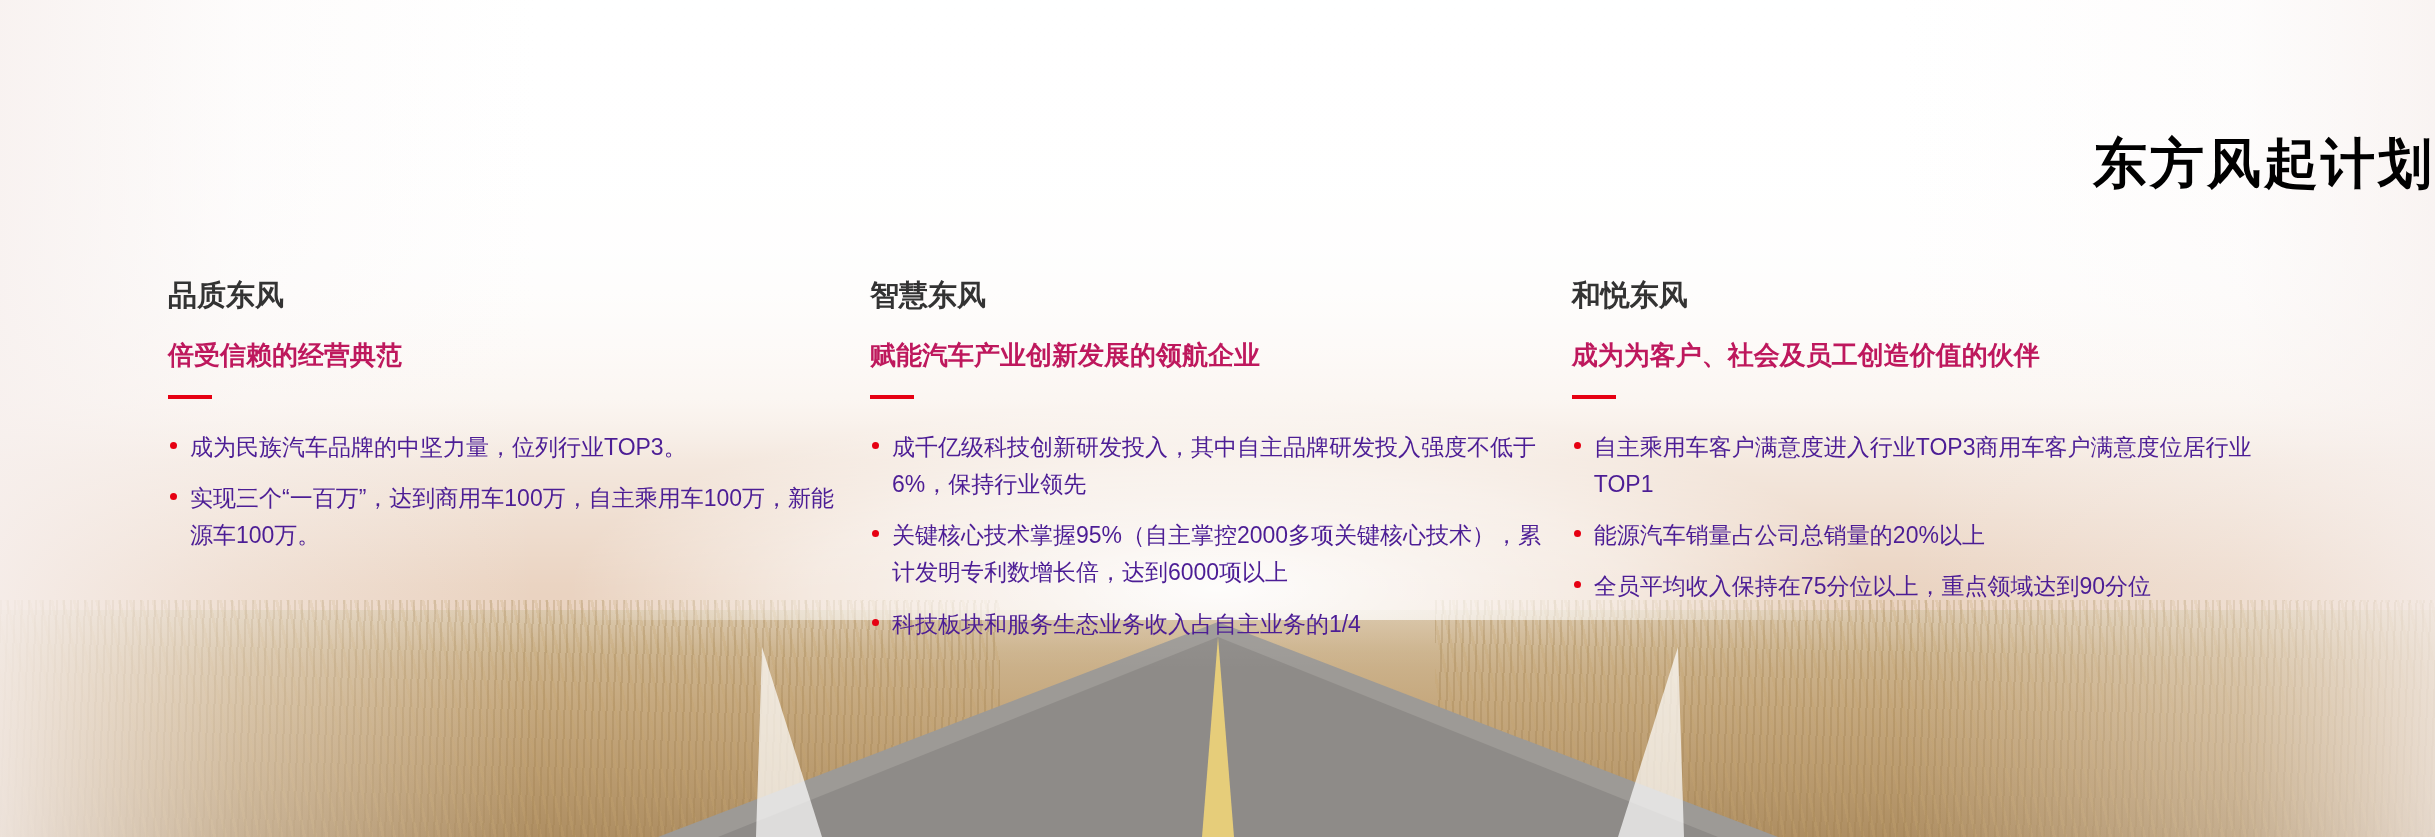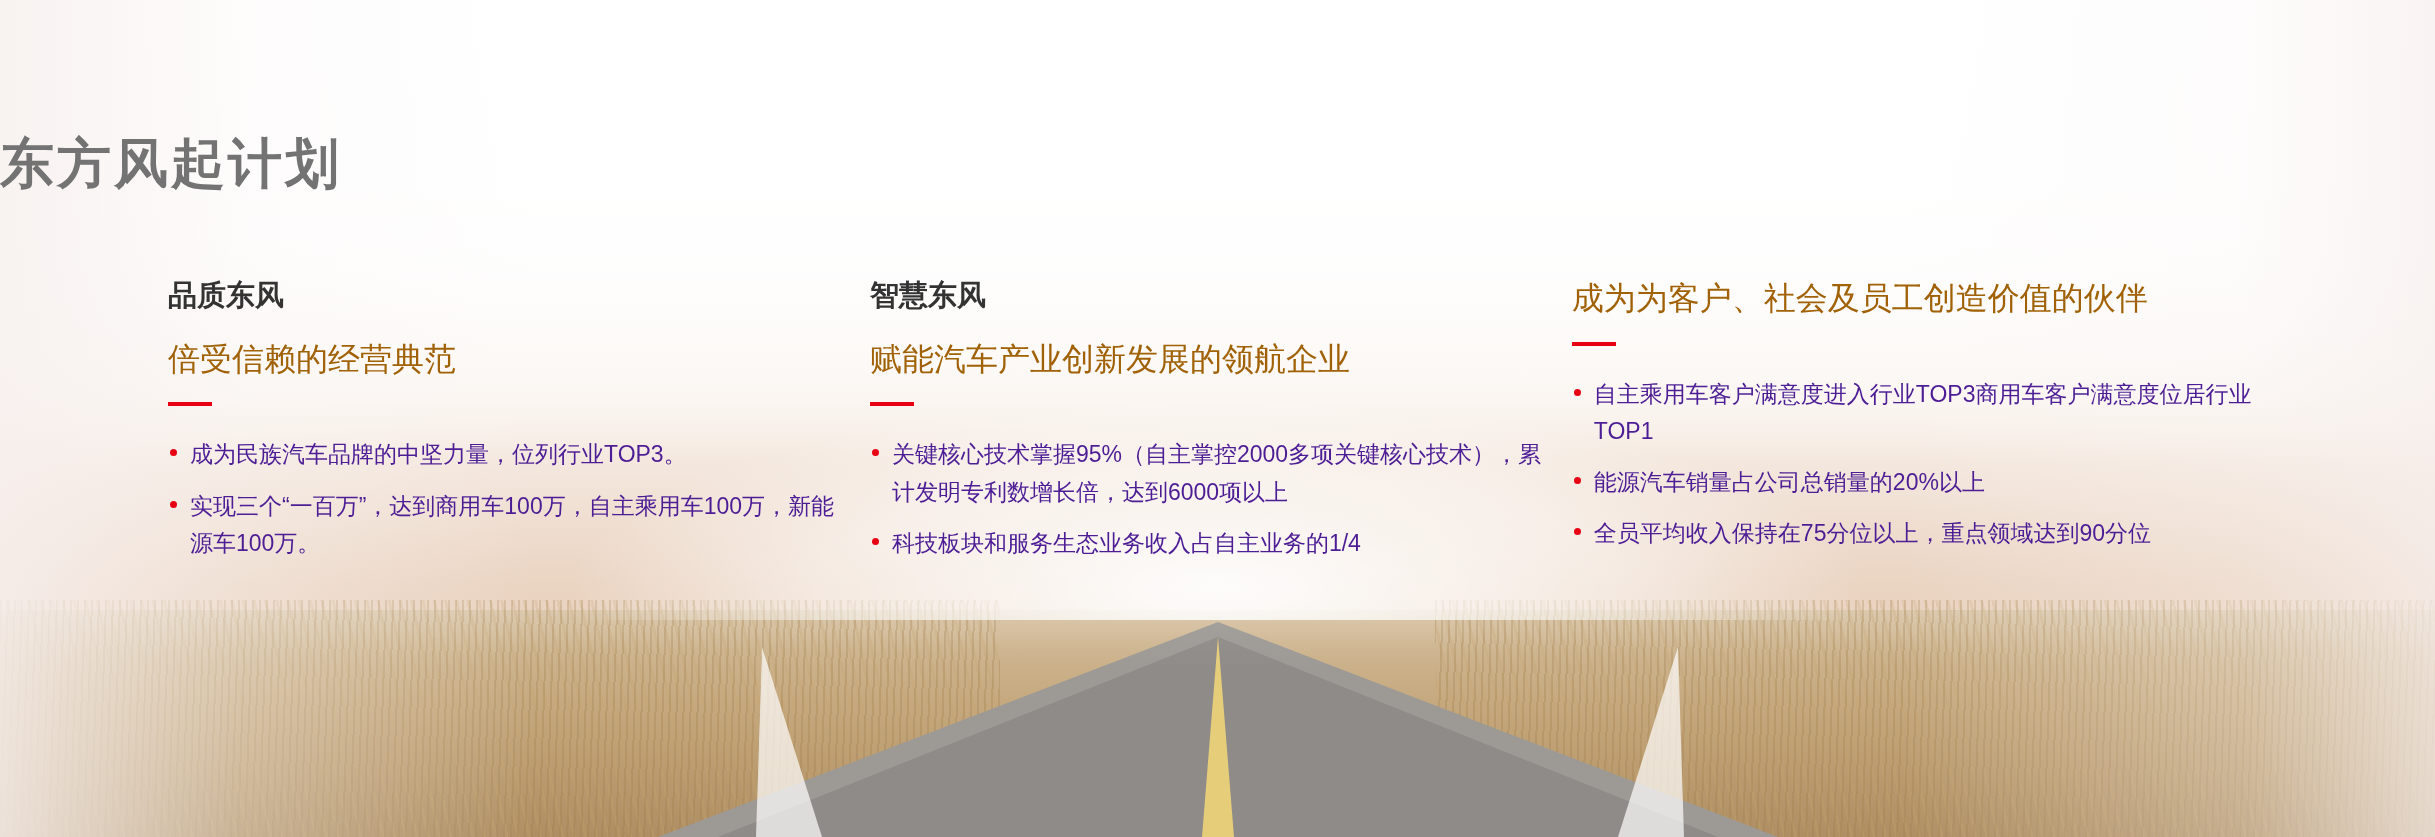--- a/index.html
+++ b/index.html
@@ -162,11 +162,11 @@
     top: 128px;
     left: 0;
     right: 0;
-    text-align: left;
+    text-align: right;
     font-size: 54px;
     font-weight: bold;
     letter-spacing: 3px;
-    color: #737373;
+    color: #000000;
     font-family: "Liberation Sans", "DejaVu Sans", sans-serif;
   }
 

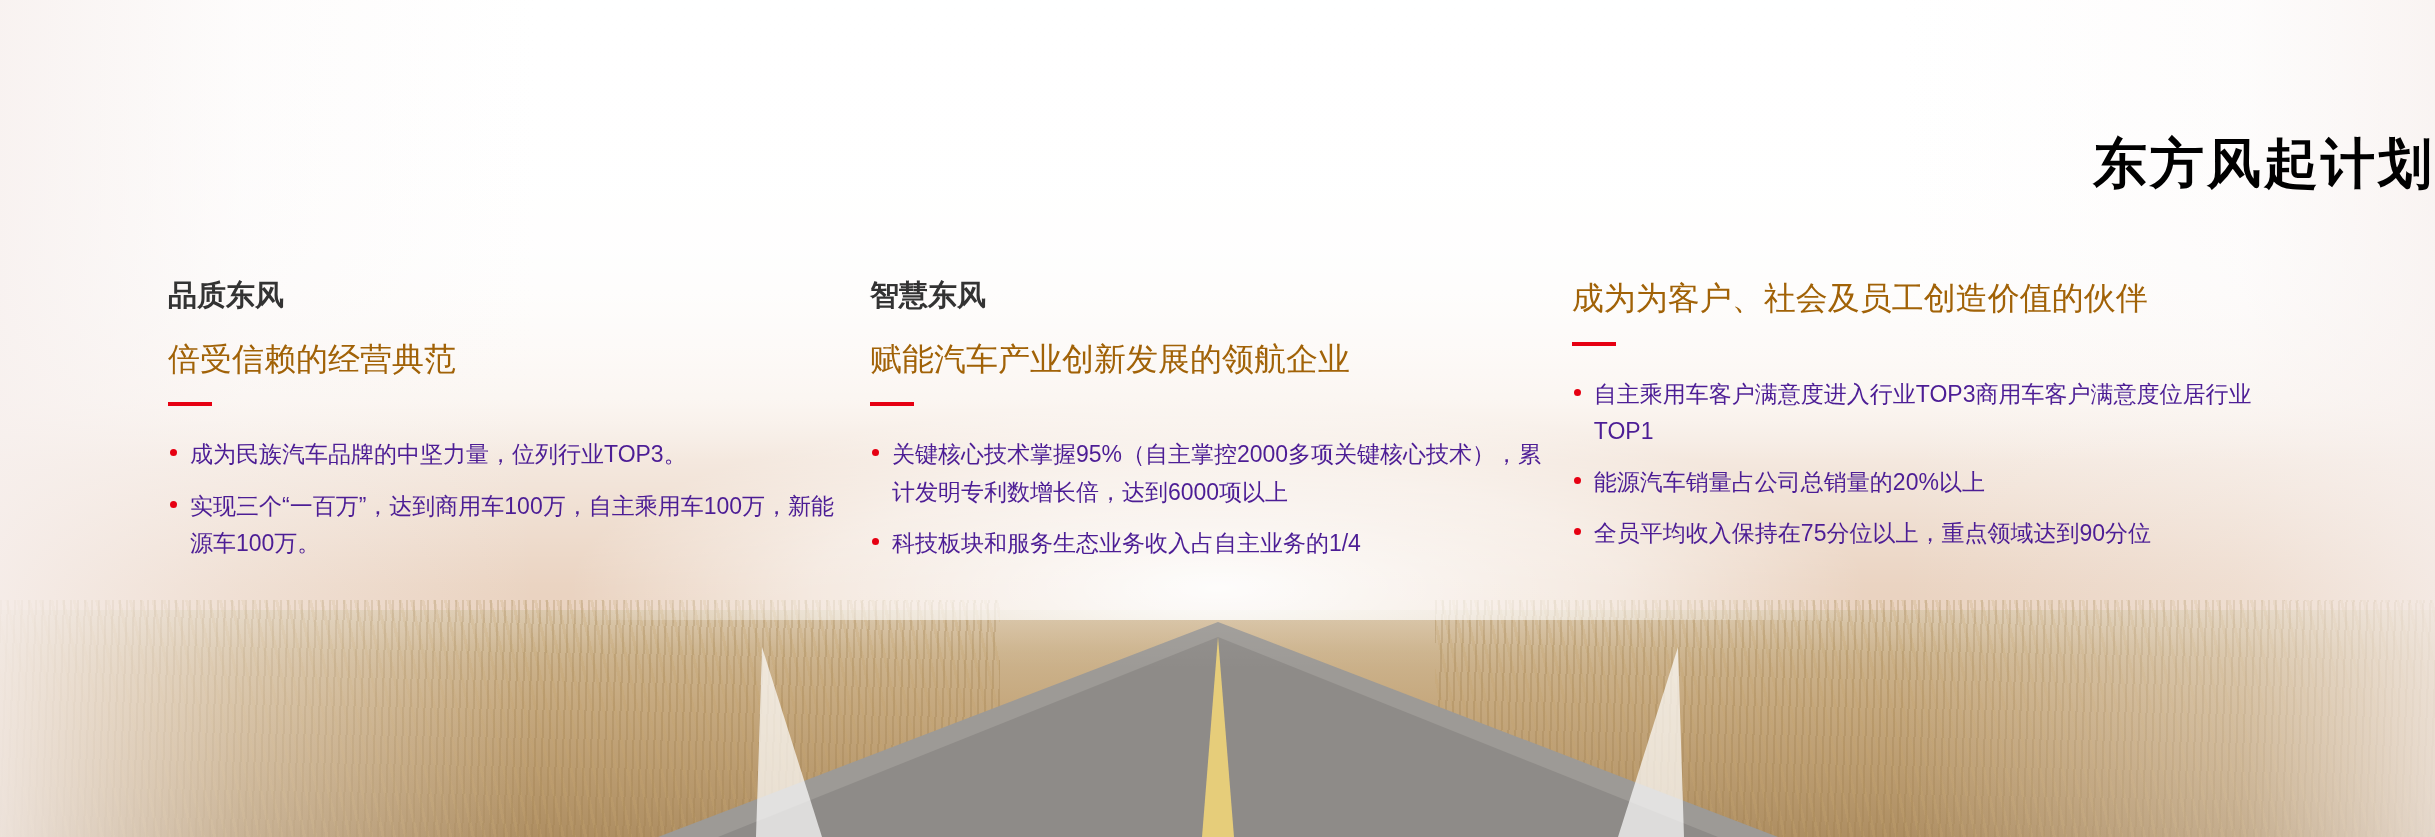--- a/index.html
+++ b/index.html
@@ -274,6 +274,7 @@
       </div>
 
       <div class="col">
+        <div class="col-title">和悦东风</div>
         <div class="col-sub">成为为客户、社会及员工创造价值的伙伴</div>
         <div class="rule"></div>
         <ul class="bullets">

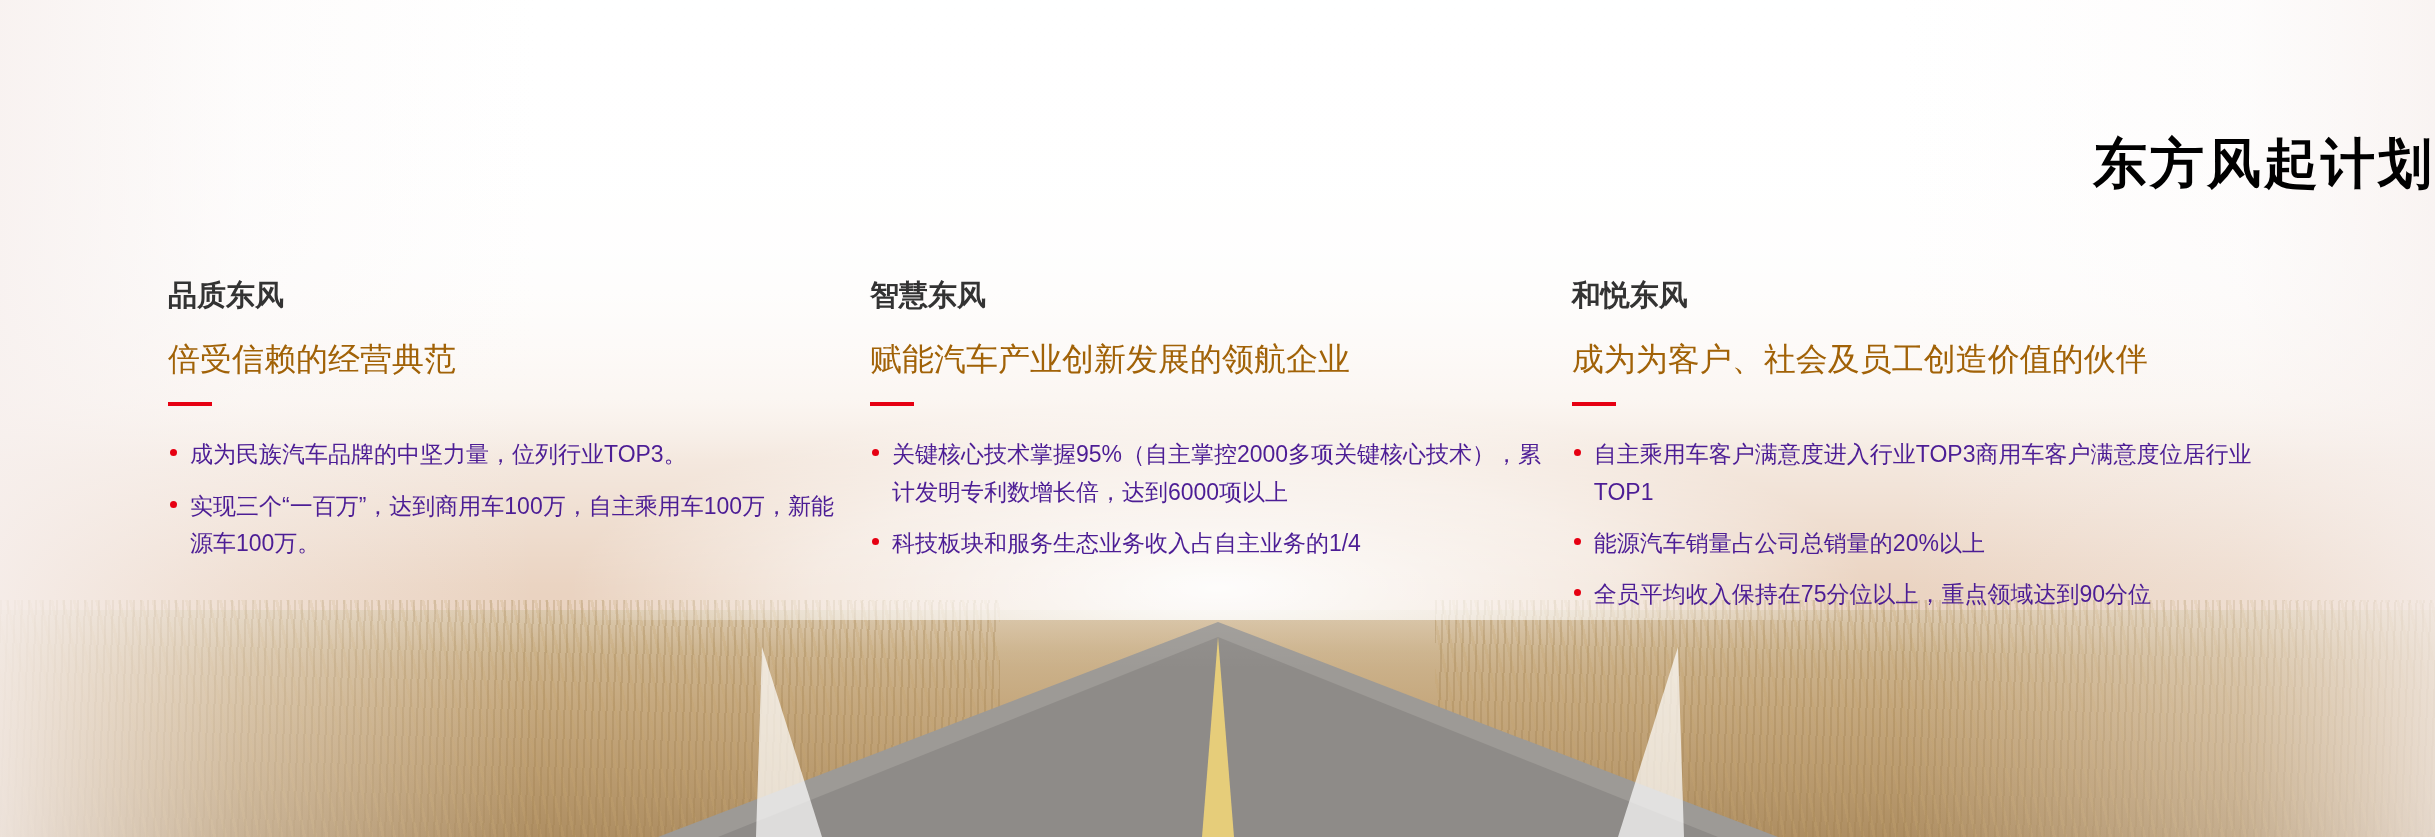--- a/index.html
+++ b/index.html
@@ -192,10 +192,11 @@
     margin-bottom: 26px;
   }
   .col-sub {
-    font-size: 32px;
-    color: #a16207;
+    font-size: 26px;
+    color: #be185d;
     line-height: 1.3;
     margin-bottom: 22px;
+    font-weight: bold;
   }
   .rule {
     width: 44px;

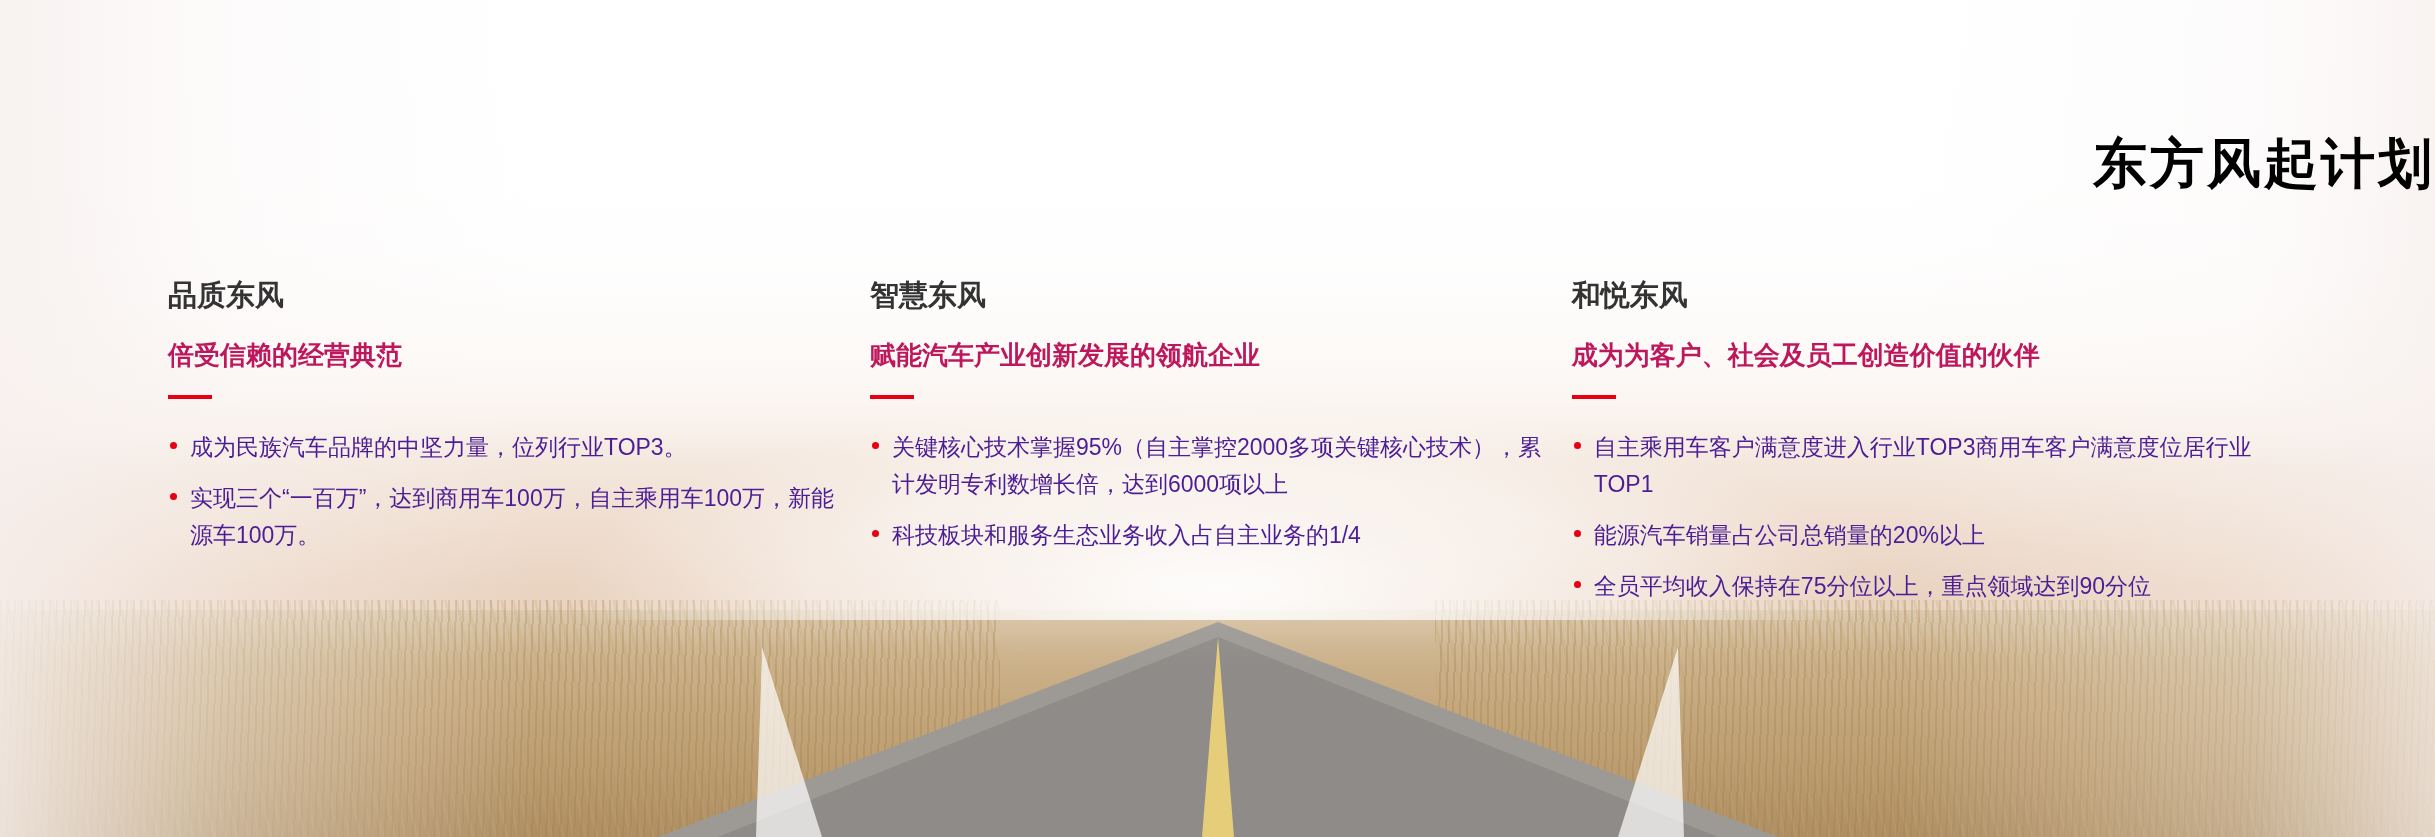--- a/index.html
+++ b/index.html
@@ -269,6 +269,7 @@
         <div class="col-sub">赋能汽车产业创新发展的领航企业</div>
         <div class="rule"></div>
         <ul class="bullets">
+          <li>成千亿级科技创新研发投入，其中自主品牌研发投入强度不低于6%，保持行业领先</li>
           <li>关键核心技术掌握95%（自主掌控2000多项关键核心技术），累计发明专利数增长倍，达到6000项以上</li>
           <li>科技板块和服务生态业务收入占自主业务的1/4</li>
         </ul>

